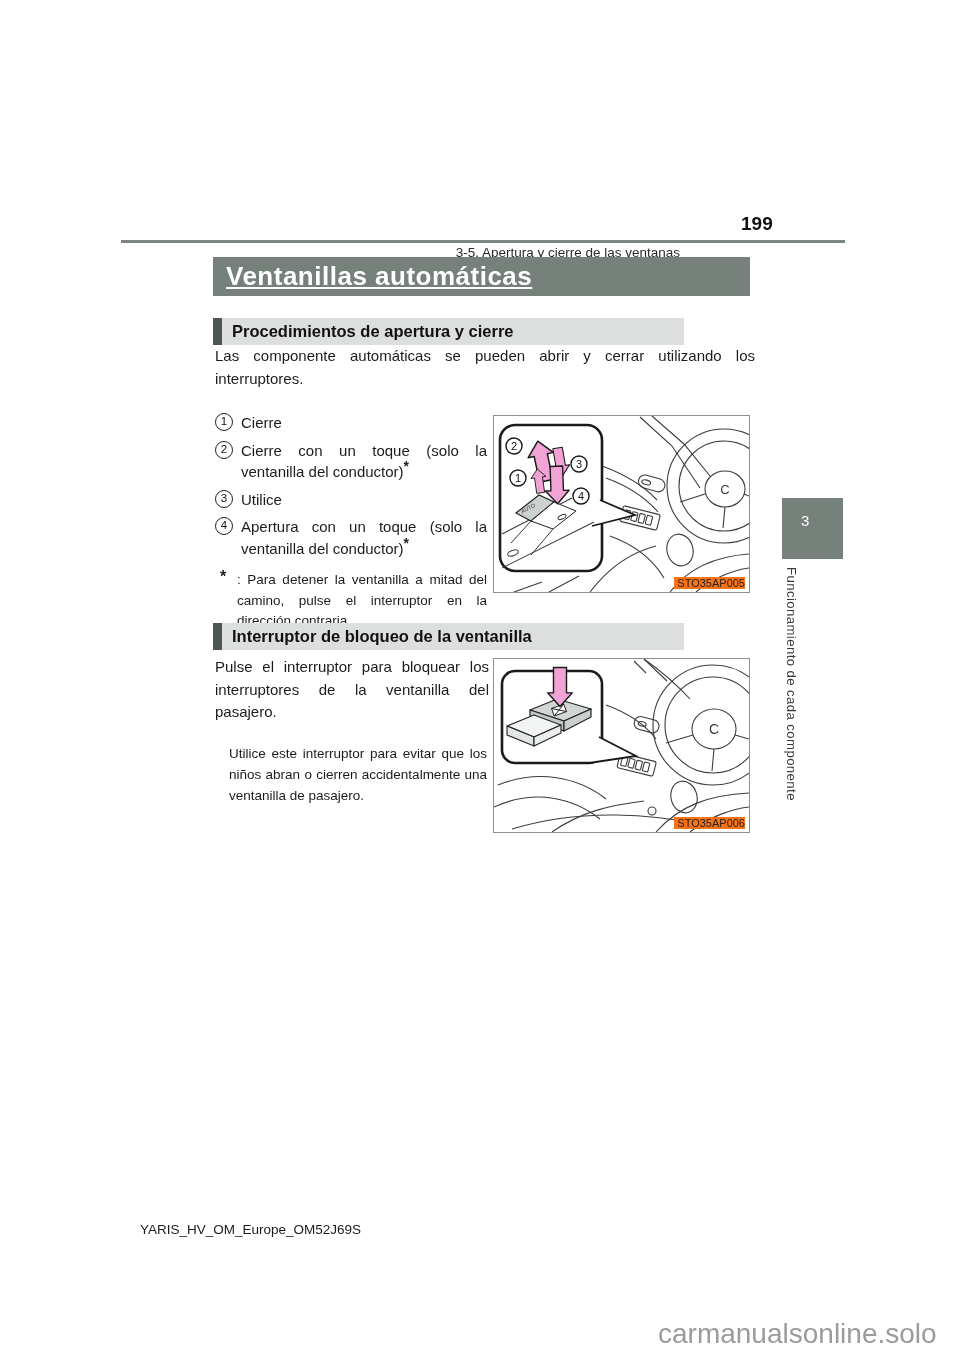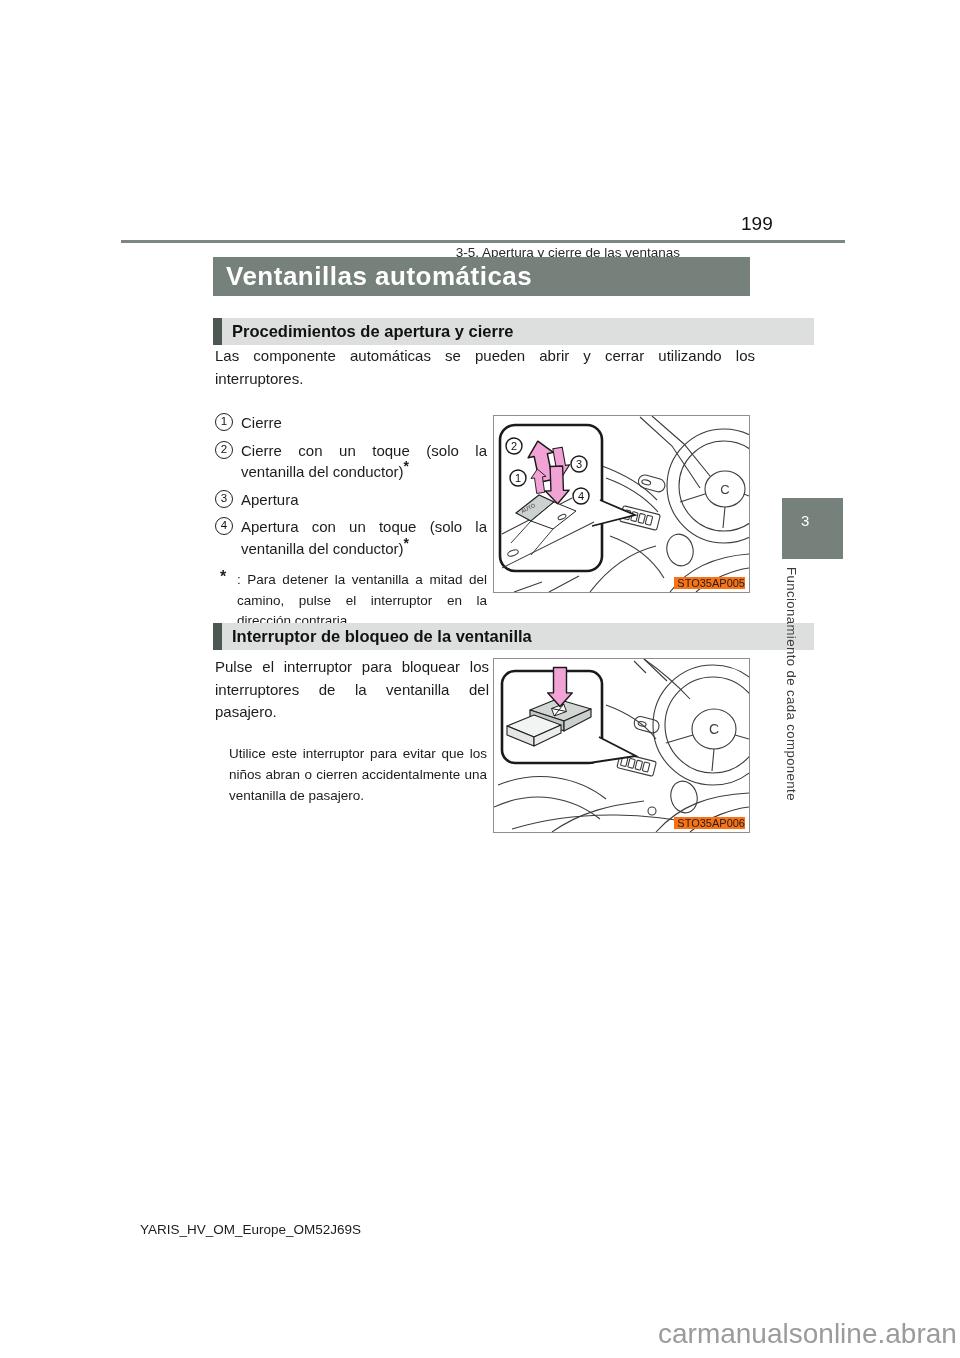--- a/index.html
+++ b/index.html
@@ -10,7 +10,7 @@
   
   .hdr-label { position:absolute; top:221px; left:360px; width:320px; text-align:right;
                font-size:13.5px; color:#2a2a2a;margin-top:24px; }
-  .hdr-page  { position:absolute; top:213px; left:741px; font-size:19px; font-weight:normal; color:#111; }
+  .hdr-page  { position:absolute; top:213px; left:741px; font-size:19px; font-weight:bold; color:#111; }
   .hdr-rule  { position:absolute; top:240px; left:121px; width:724px; height:3px; background:#7b877f; }
 
   

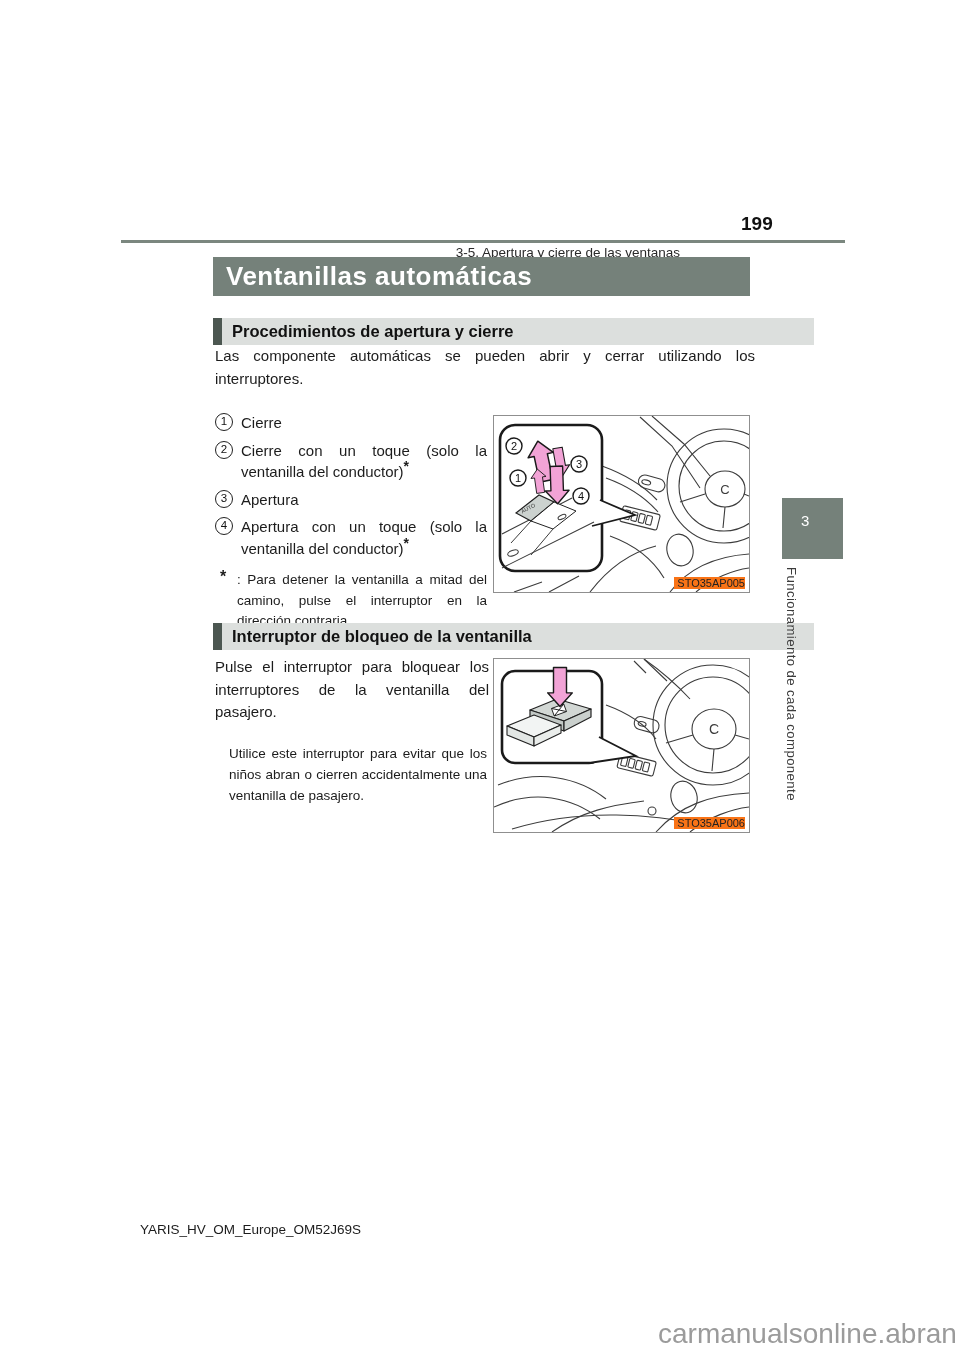--- a/index.html
+++ b/index.html
@@ -16,7 +16,7 @@
   
   .title-bar { position:absolute; top:257px; left:213px; width:537px; height:39px;
                background:#75817a; color:#fff; font-size:26px; font-weight:bold;
-               line-height:38px; padding-left:13px; letter-spacing:0.5px; }
+               line-height:38px; padding-left:13px; letter-spacing:0.5px;text-decoration:underline; }
 
   
   .sec-hdr { position:absolute; left:213px; width:601px; height:27px; background:#dcdfdd;

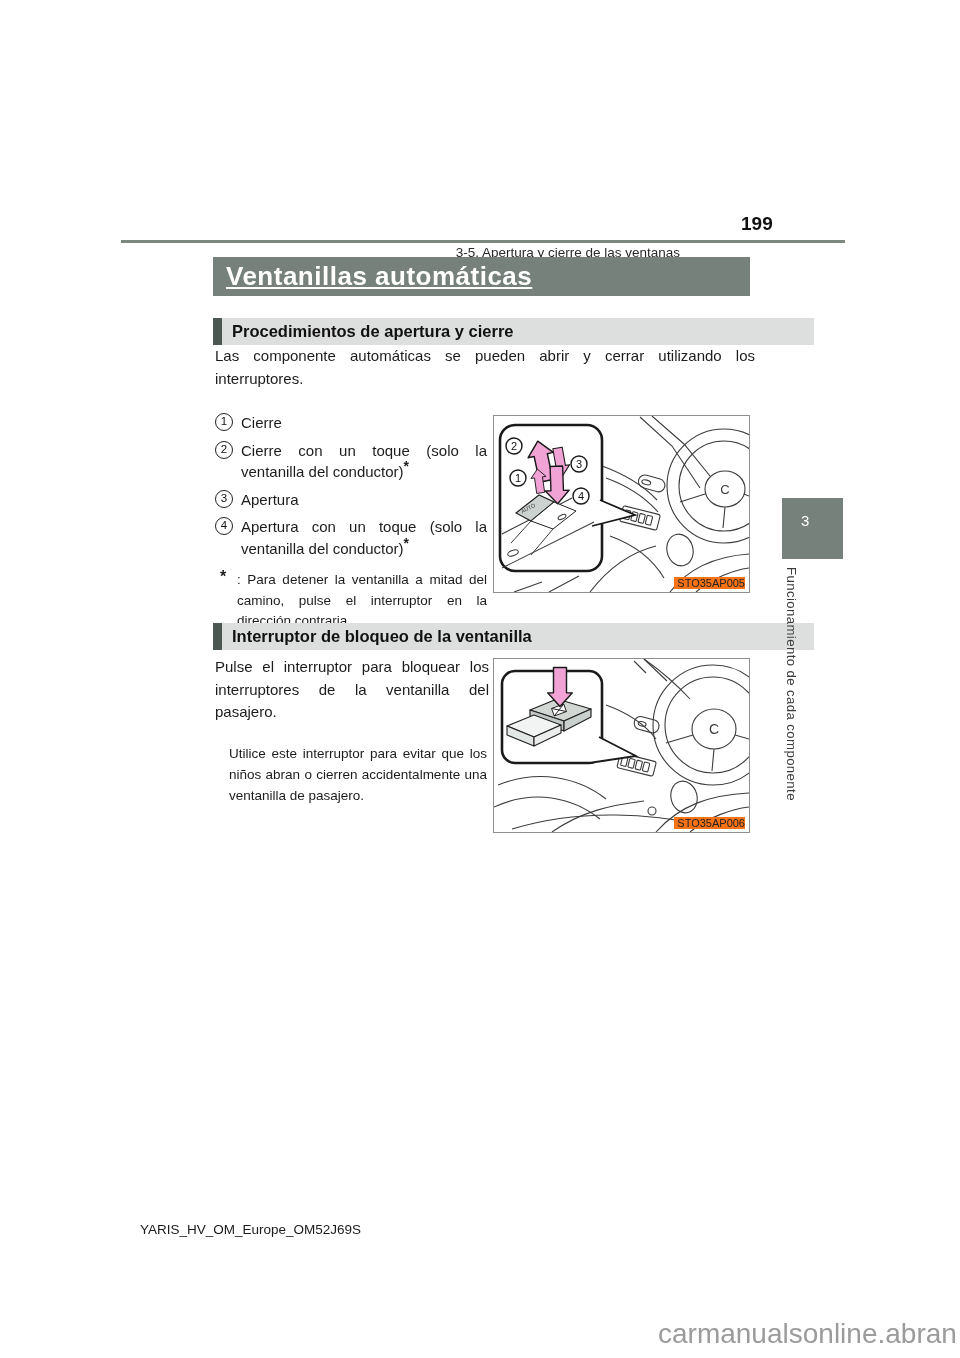--- a/index.html
+++ b/index.html
@@ -19,7 +19,7 @@
                line-height:38px; padding-left:13px; letter-spacing:0.5px;text-decoration:underline; }
 
   
-  .sec-hdr { position:absolute; left:213px; width:601px; height:27px; background:#dcdfdd;
+  .sec-hdr { position:absolute; left:213px; width:471px; height:27px; background:#dcdfdd;
              border-left:9px solid #4c5751; font-size:16.5px; font-weight:bold;
              line-height:26px; padding-left:10px; color:#111; }
   .sec-hdr.s1 { top:318px; }

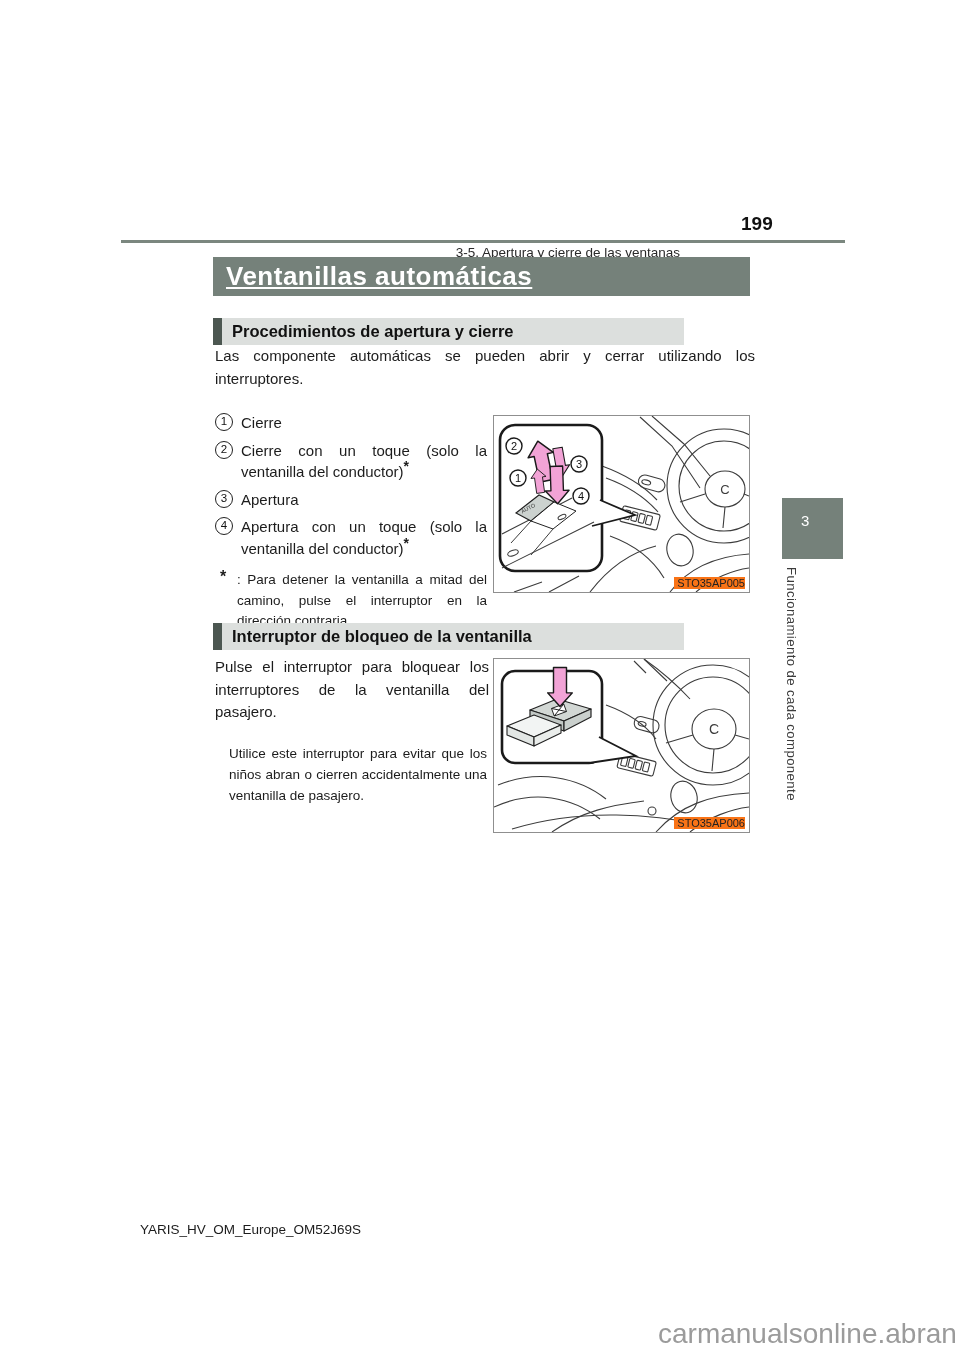--- a/index.html
+++ b/index.html
@@ -88,7 +88,7 @@
     </div>
     <div class="item">
       <span class="circ">3</span>
-      <span class="item-text"><span>Apertura</span><span class="sup-star"></span></span>
+      <span class="item-text"><span>Utilice</span><span class="sup-star"></span></span>
     </div>
     <div class="item">
       <span class="circ">4</span>

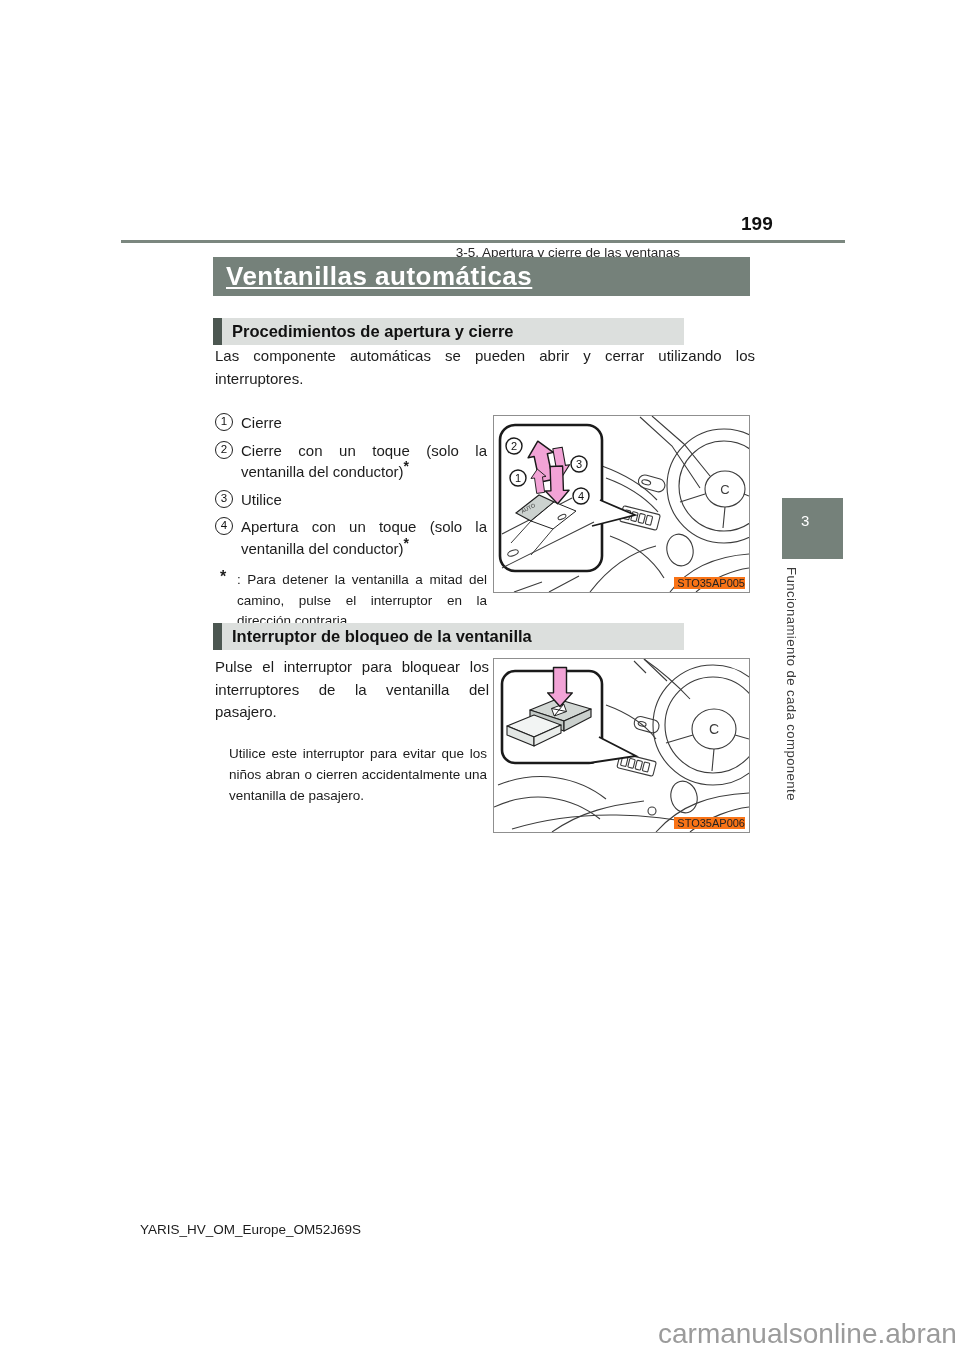--- a/index.html
+++ b/index.html
@@ -237,7 +237,7 @@
   <div class="vtext">Funcionamiento de cada componente</div>
 
   <div class="footer">YARIS_HV_OM_Europe_OM52J69S</div>
-  <div class="watermark">carmanualsonline.abran</div>
+  <div class="watermark">carmanualsonline.solo</div>
 
 </div>
 

